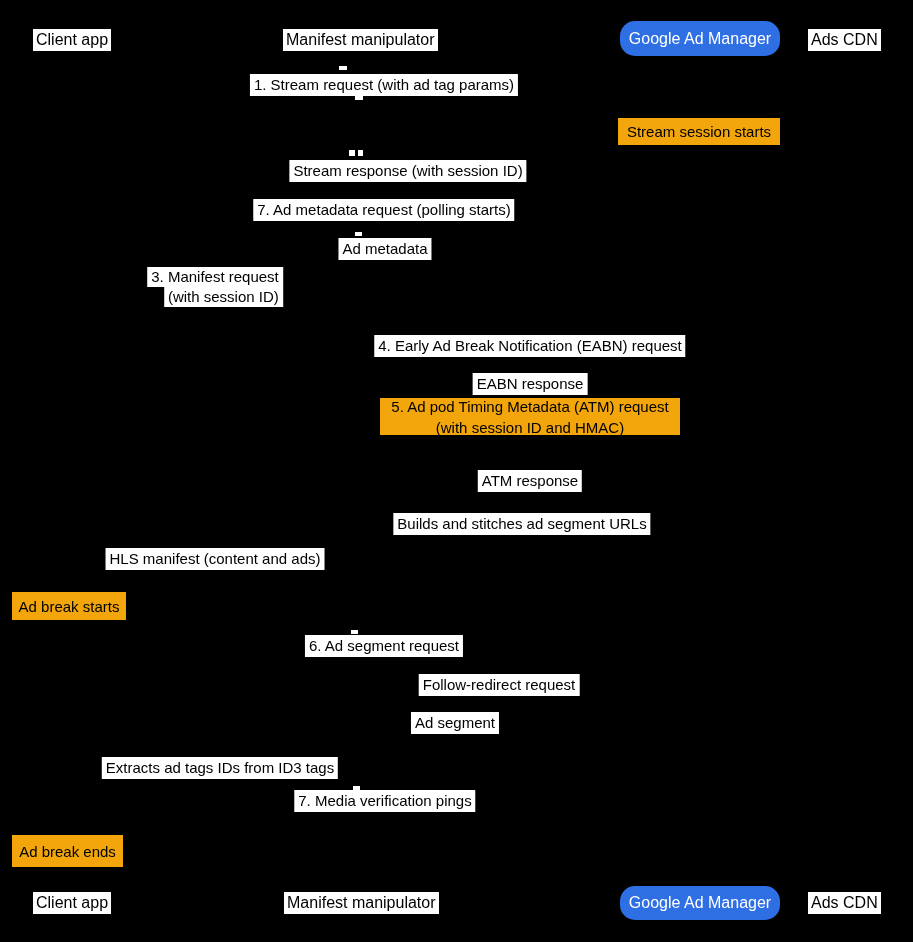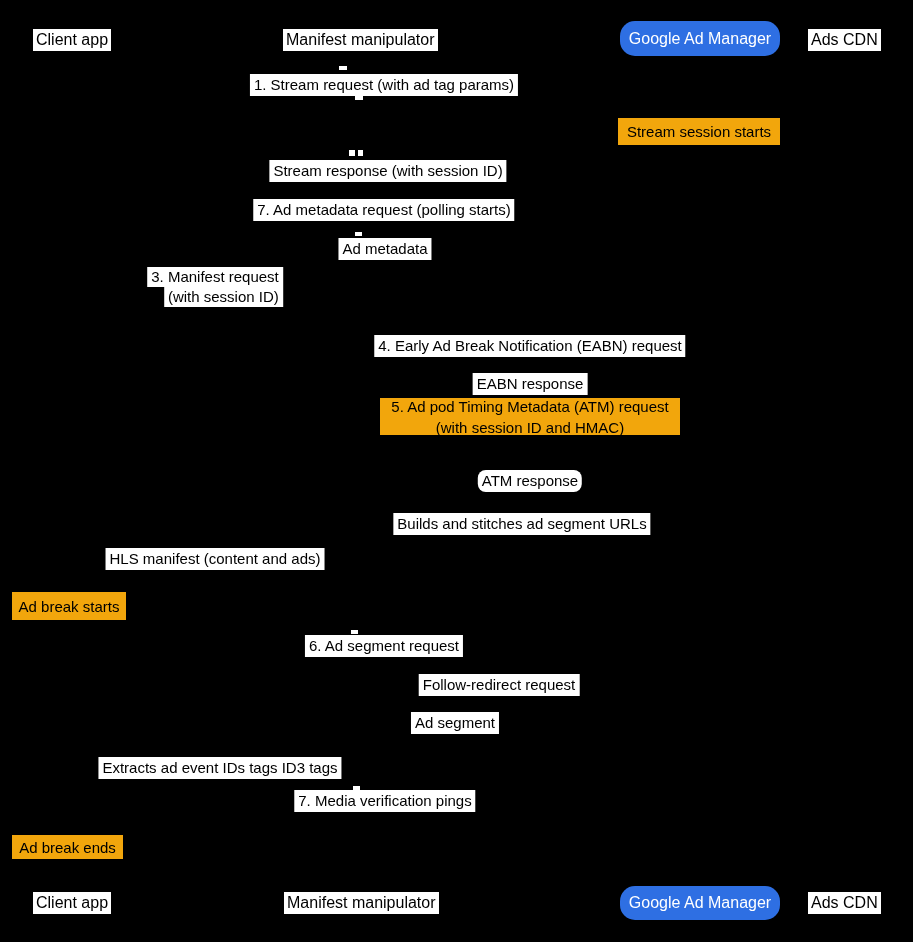--- a/index.html
+++ b/index.html
@@ -97,7 +97,7 @@
 
   <div class="note" style="left:618px; top:118px; width:162px; height:27px;">Stream session starts</div>
 
-  <div class="label center" style="left:388px; top:160px;">Stream response (with session ID)</div>
+  <div class="label center" style="left:408px; top:160px;">Stream response (with session ID)</div>
 
   <div class="label center" style="left:384px; top:199px;">7. Ad metadata request (polling starts)</div>
 

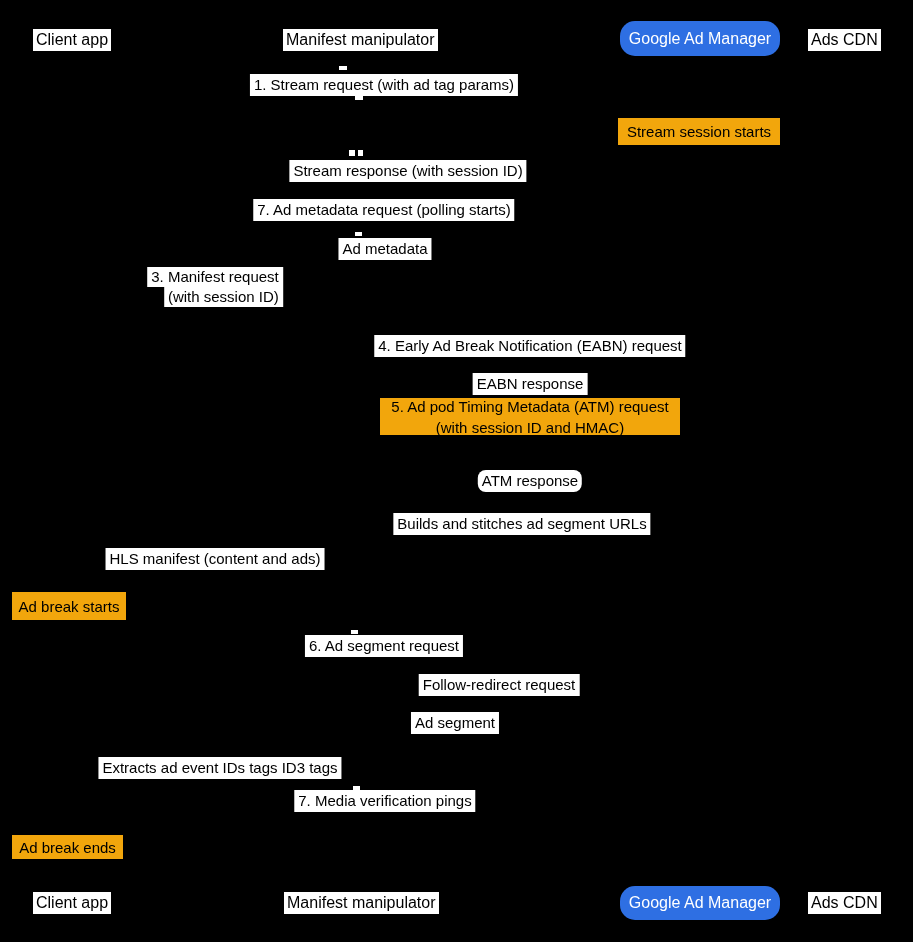--- a/index.html
+++ b/index.html
@@ -117,7 +117,7 @@
     <div>(with session ID and HMAC)</div>
   </div>
 
-  <div class="label center" style="left:530px; top:470px;border-radius:8px;">ATM response</div>
+  <div class="label center" style="left:530px; top:470px;">ATM response</div>
 
   <div class="label center" style="left:215px; top:548px;">HLS manifest (content and ads)</div>
 

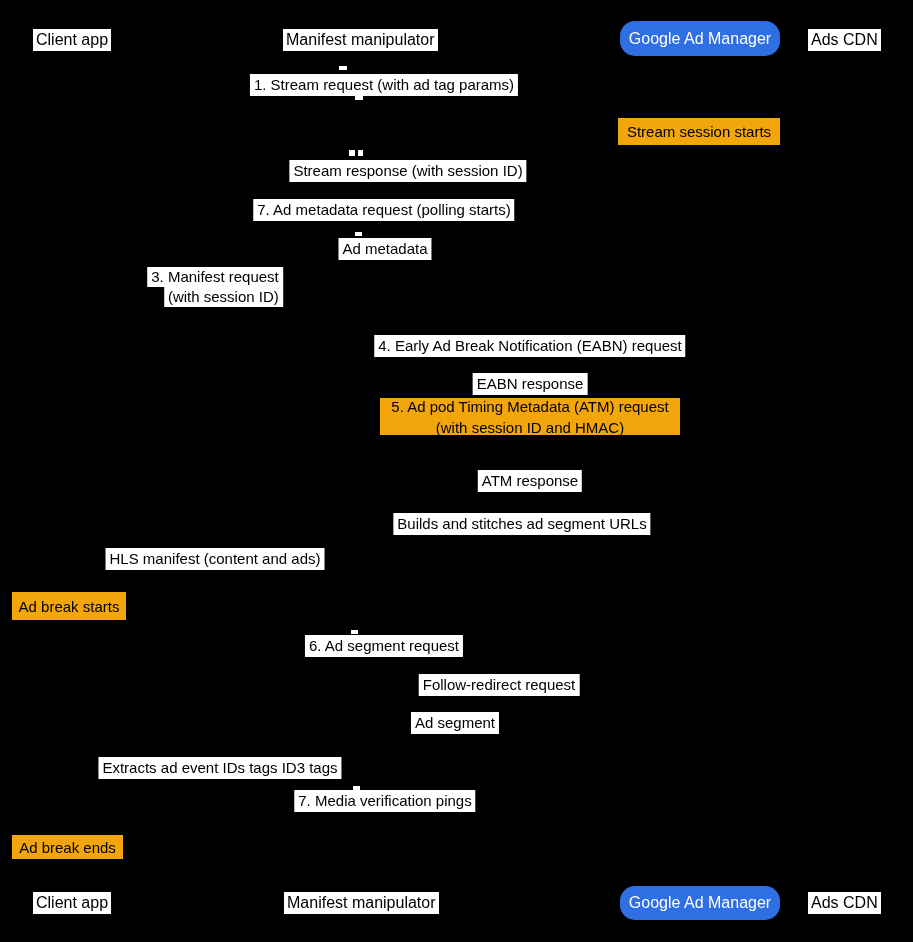--- a/index.html
+++ b/index.html
@@ -131,7 +131,7 @@
 
   <div class="label center" style="left:455px; top:712px;">Ad segment</div>
 
-  <div class="label center" style="left:220px; top:757px;">Extracts ad event IDs tags ID3 tags</div>
+  <div class="label center" style="left:220px; top:757px;">Extracts ad tags IDs from ID3 tags</div>
 
   <div class="label center" style="left:385px; top:790px;">7. Media verification pings</div>
 

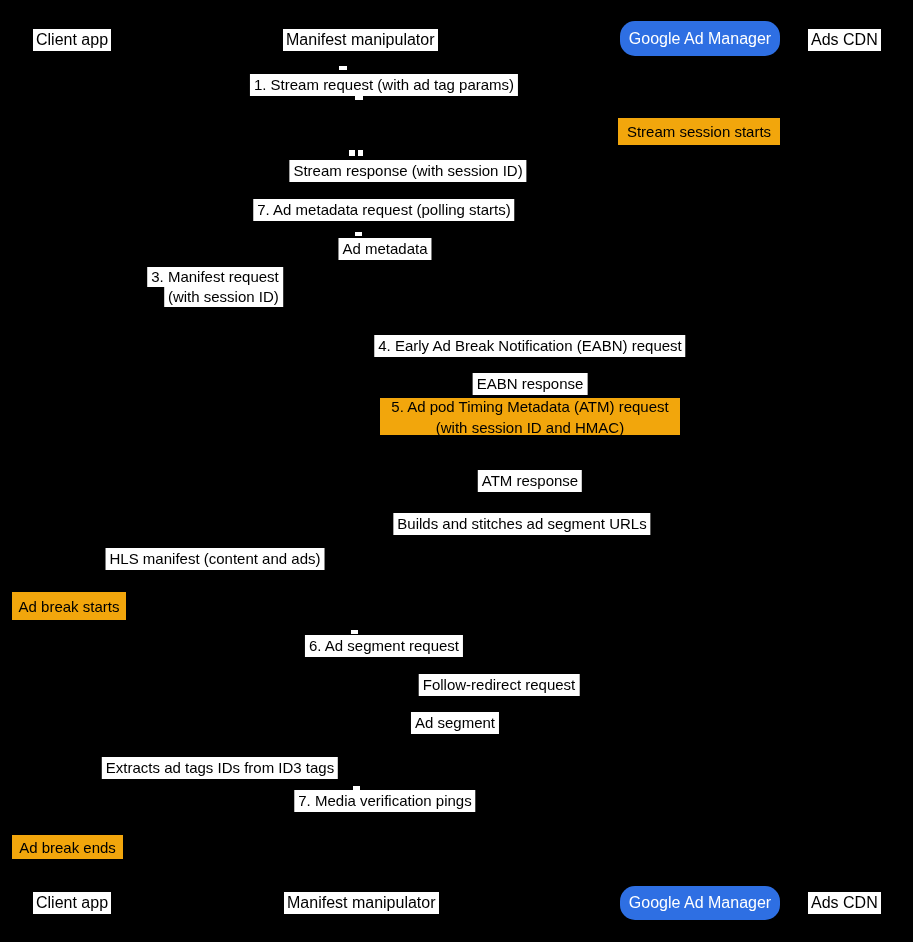--- a/index.html
+++ b/index.html
@@ -135,7 +135,7 @@
 
   <div class="label center" style="left:385px; top:790px;">7. Media verification pings</div>
 
-  <div class="note" style="left:12px; top:835px; width:111px; height:24px;">Ad break ends</div>
+  <div class="note" style="left:12px; top:835px; width:111px; height:32px;">Ad break ends</div>
 
   <div class="actor" style="left:33px; top:892px;">Client app</div>
   <div class="actor" style="left:284px; top:892px;">Manifest manipulator</div>

